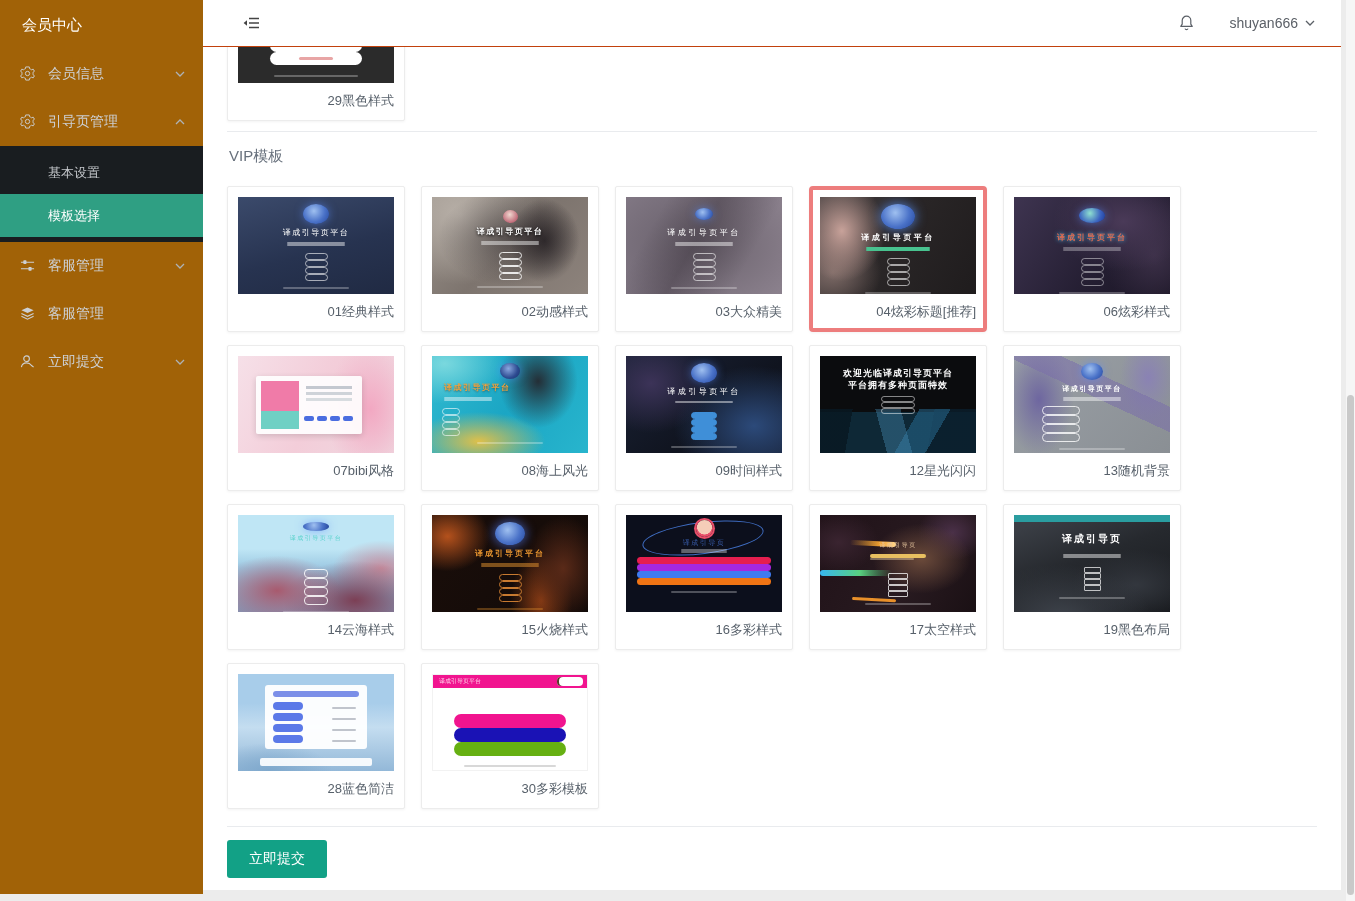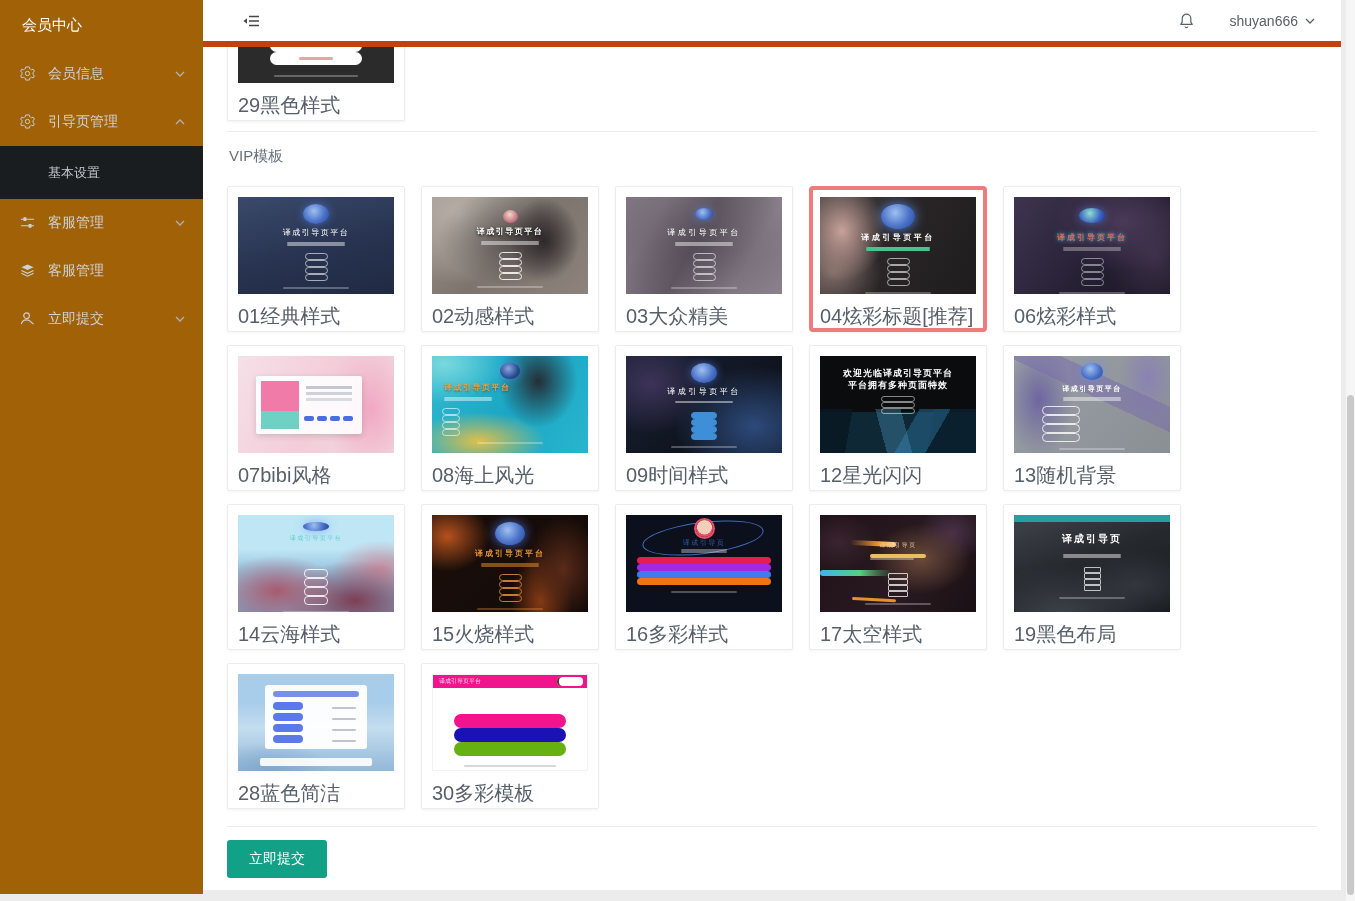--- a/index.html
+++ b/index.html
@@ -19,7 +19,7 @@
   .smi.active { background:#2f9f83; color:#ffffff; }
 
   
-  .topbar { position:absolute; left:203px; top:0; right:14px; height:47px; background:#fff; border-bottom:6px solid #c2410c; z-index:5; display:flex; align-items:center; padding:0 26px 0 40px; }
+  .topbar { position:absolute; left:203px; top:0; right:14px; height:47px; background:#fff; border-bottom:1px solid #c2410c; z-index:5; display:flex; align-items:center; padding:0 26px 0 40px; }
   .fold { width:17px; height:14px; cursor:pointer; display:inline-flex; }
   .tb-right { margin-left:auto; display:flex; align-items:center; gap:34px; }
   .bell { width:17px; height:18px; cursor:pointer; display:inline-flex; }

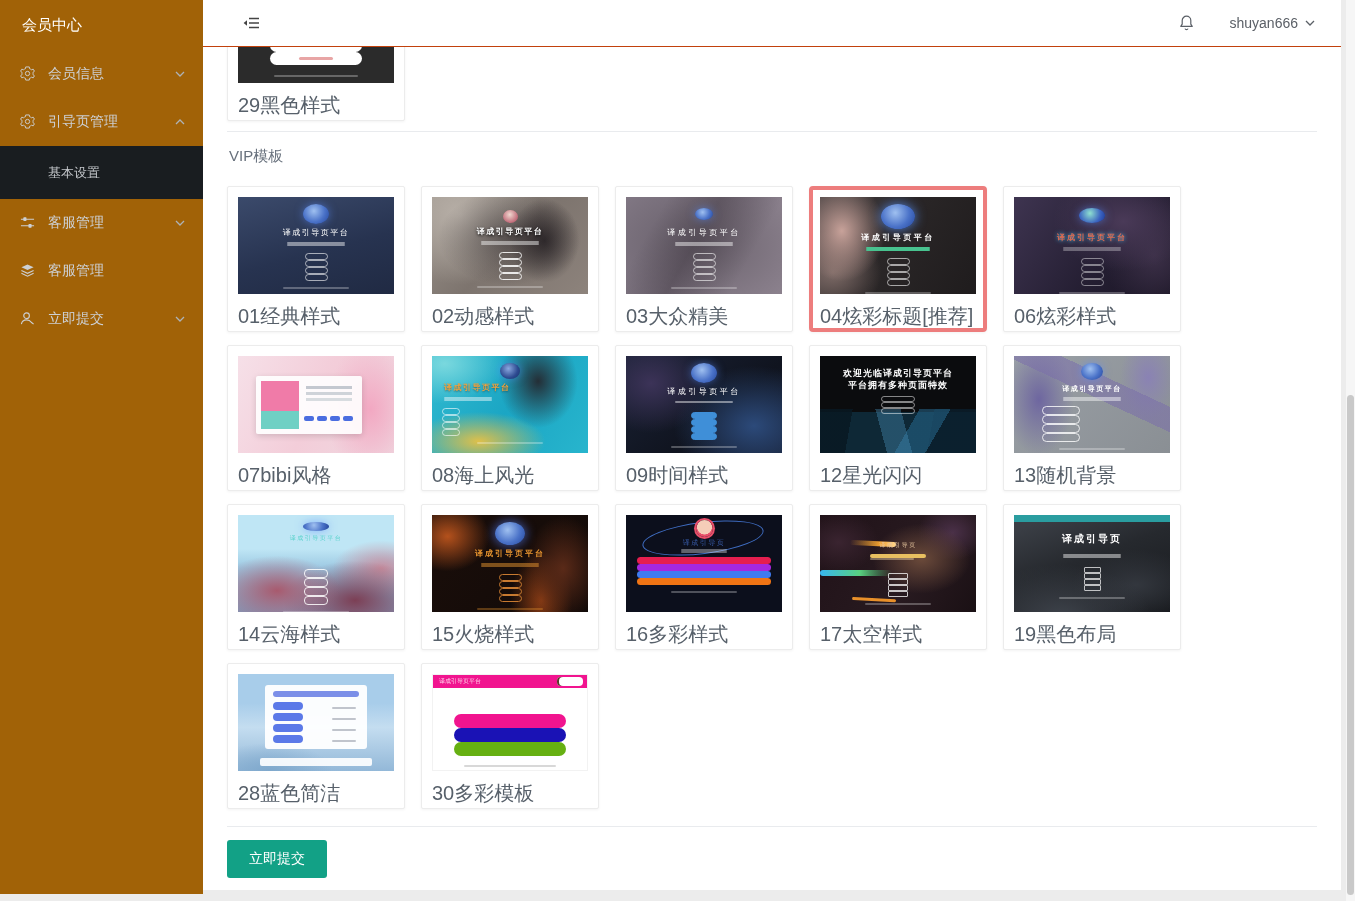--- a/index.html
+++ b/index.html
@@ -35,7 +35,7 @@
   
   .card { width:178px; height:146px; background:#fff; border:1px solid #ececec; border-radius:2px; box-shadow:0 1px 3px rgba(0,0,0,.05); padding:10px 10px 0; cursor:pointer; }
   .card.selected { border:4px solid #ed7d7d; border-radius:4px; padding:7px 7px 0; }
-  .card-label { text-align:left; color:#57606a; font-size:20px; padding-top:9px; }
+  .card-label { text-align:right; color:#57606a; font-size:13px; padding-top:9px; }
   .card--partial { margin-top:-72px; }
 
   

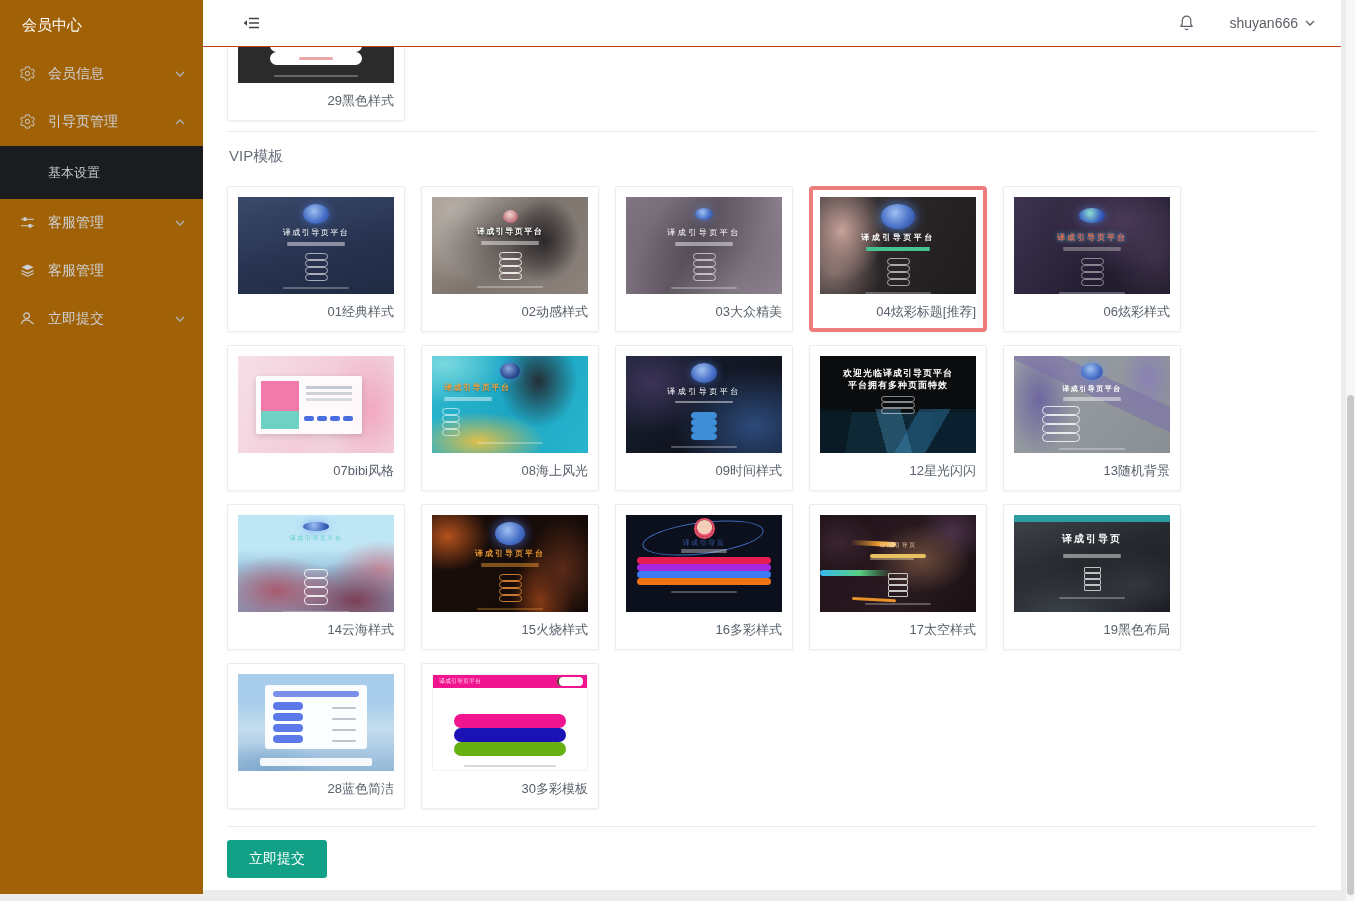--- a/index.html
+++ b/index.html
@@ -228,6 +228,7 @@
         </div>
         <div class="submenu">
           <div class="smi">基本设置</div>
+          <div class="smi active">模板选择</div>
         </div>
         <div class="mi">
           <span class="mi-icon">

